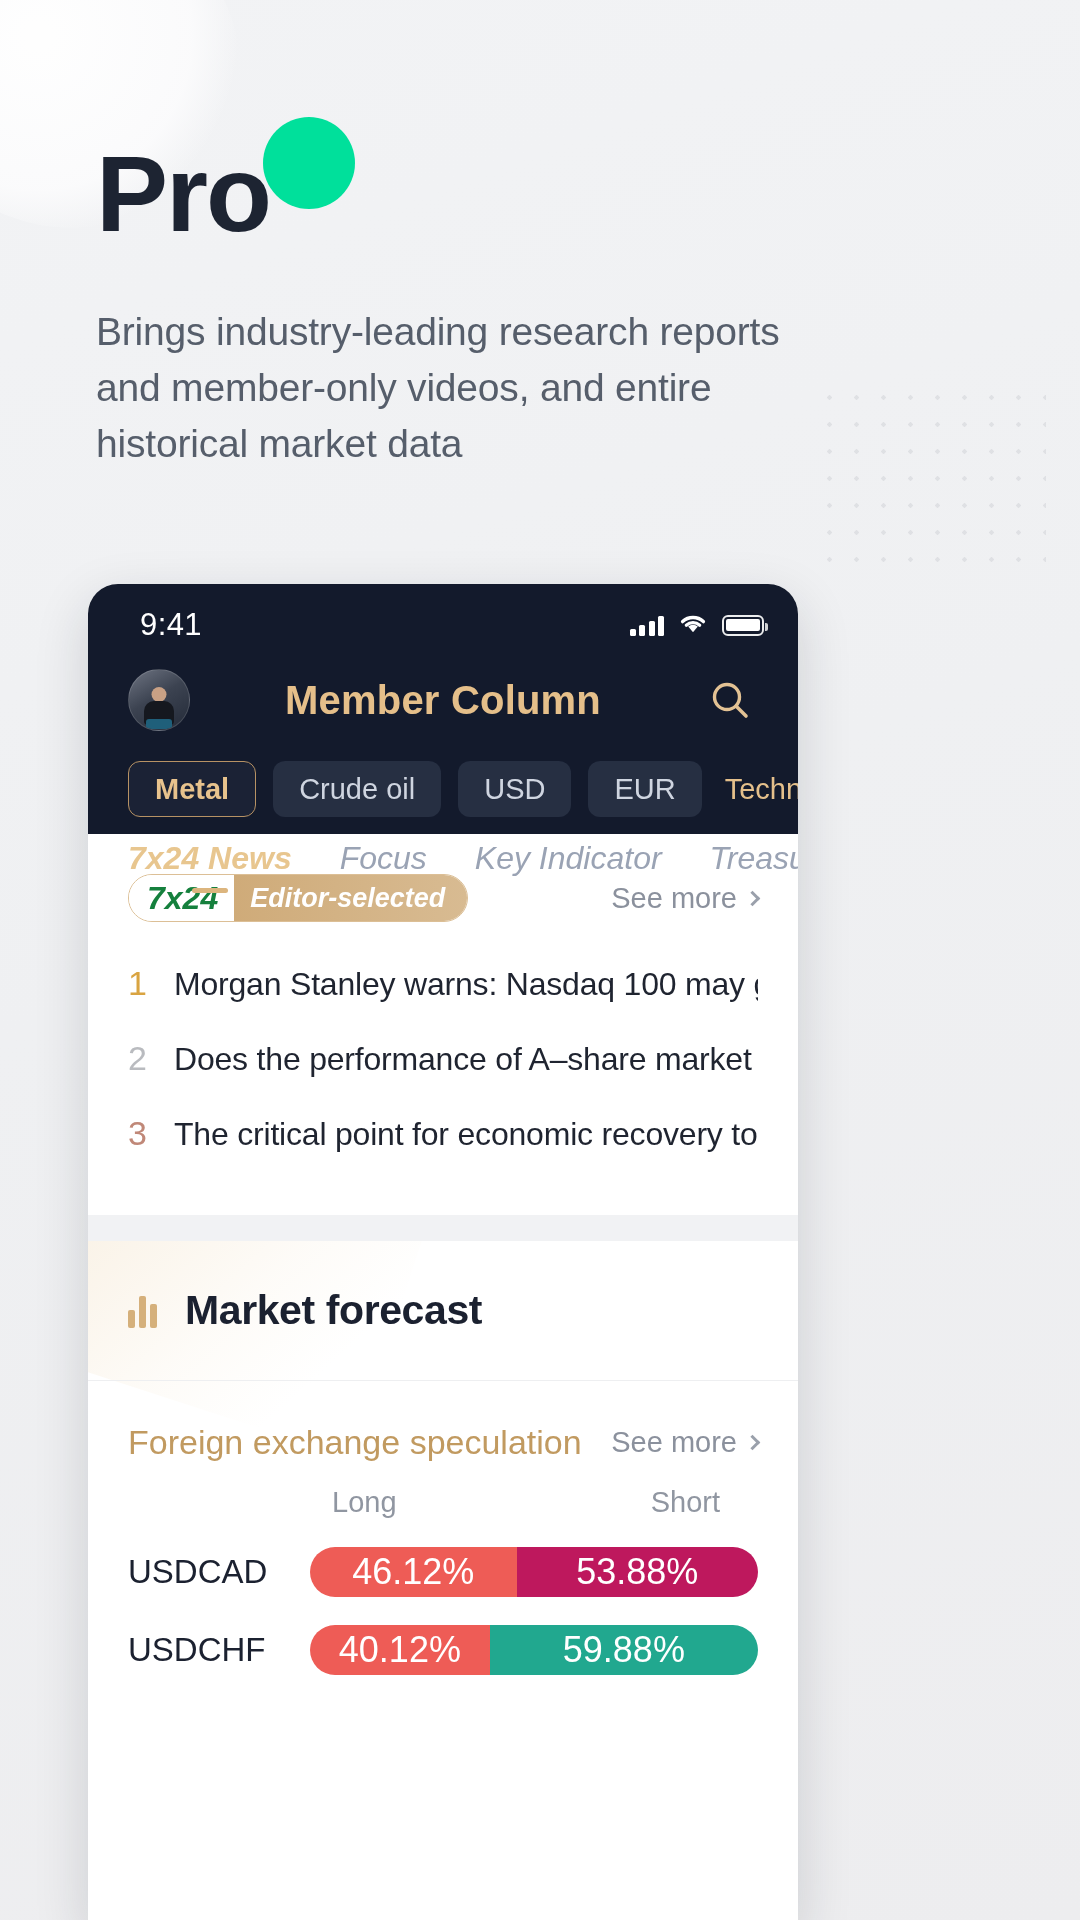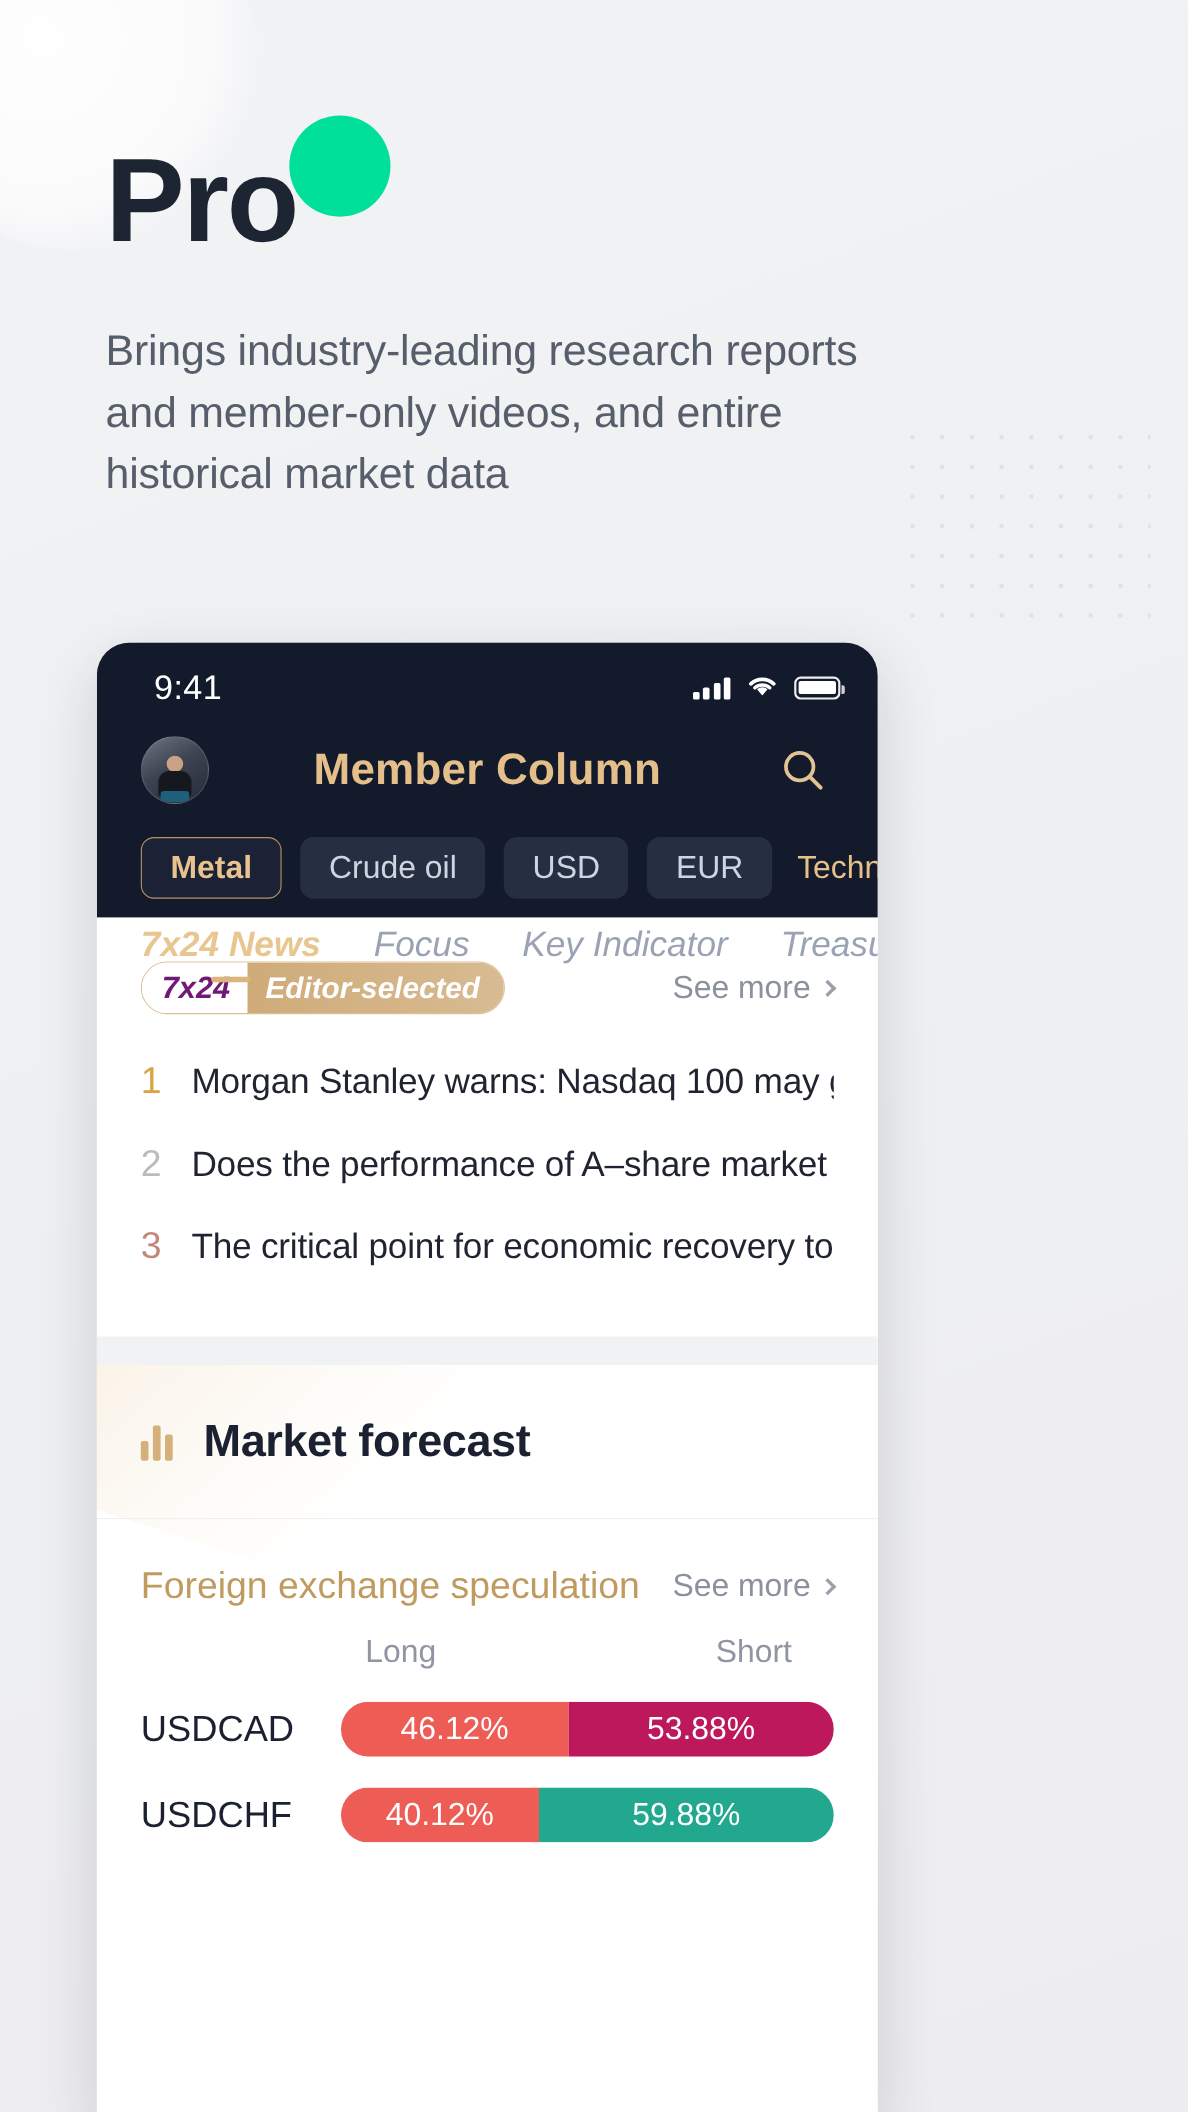--- a/index.html
+++ b/index.html
@@ -32,7 +32,7 @@
   }
 
   
-  .hero { position: absolute; top: 0; left: 0; width: 1080px; }
+  .hero { position: absolute; top: 12px; left: 0; width: 1080px; }
   .logo-wrap {
     position: relative;
     margin: 128px 0 0 96px;

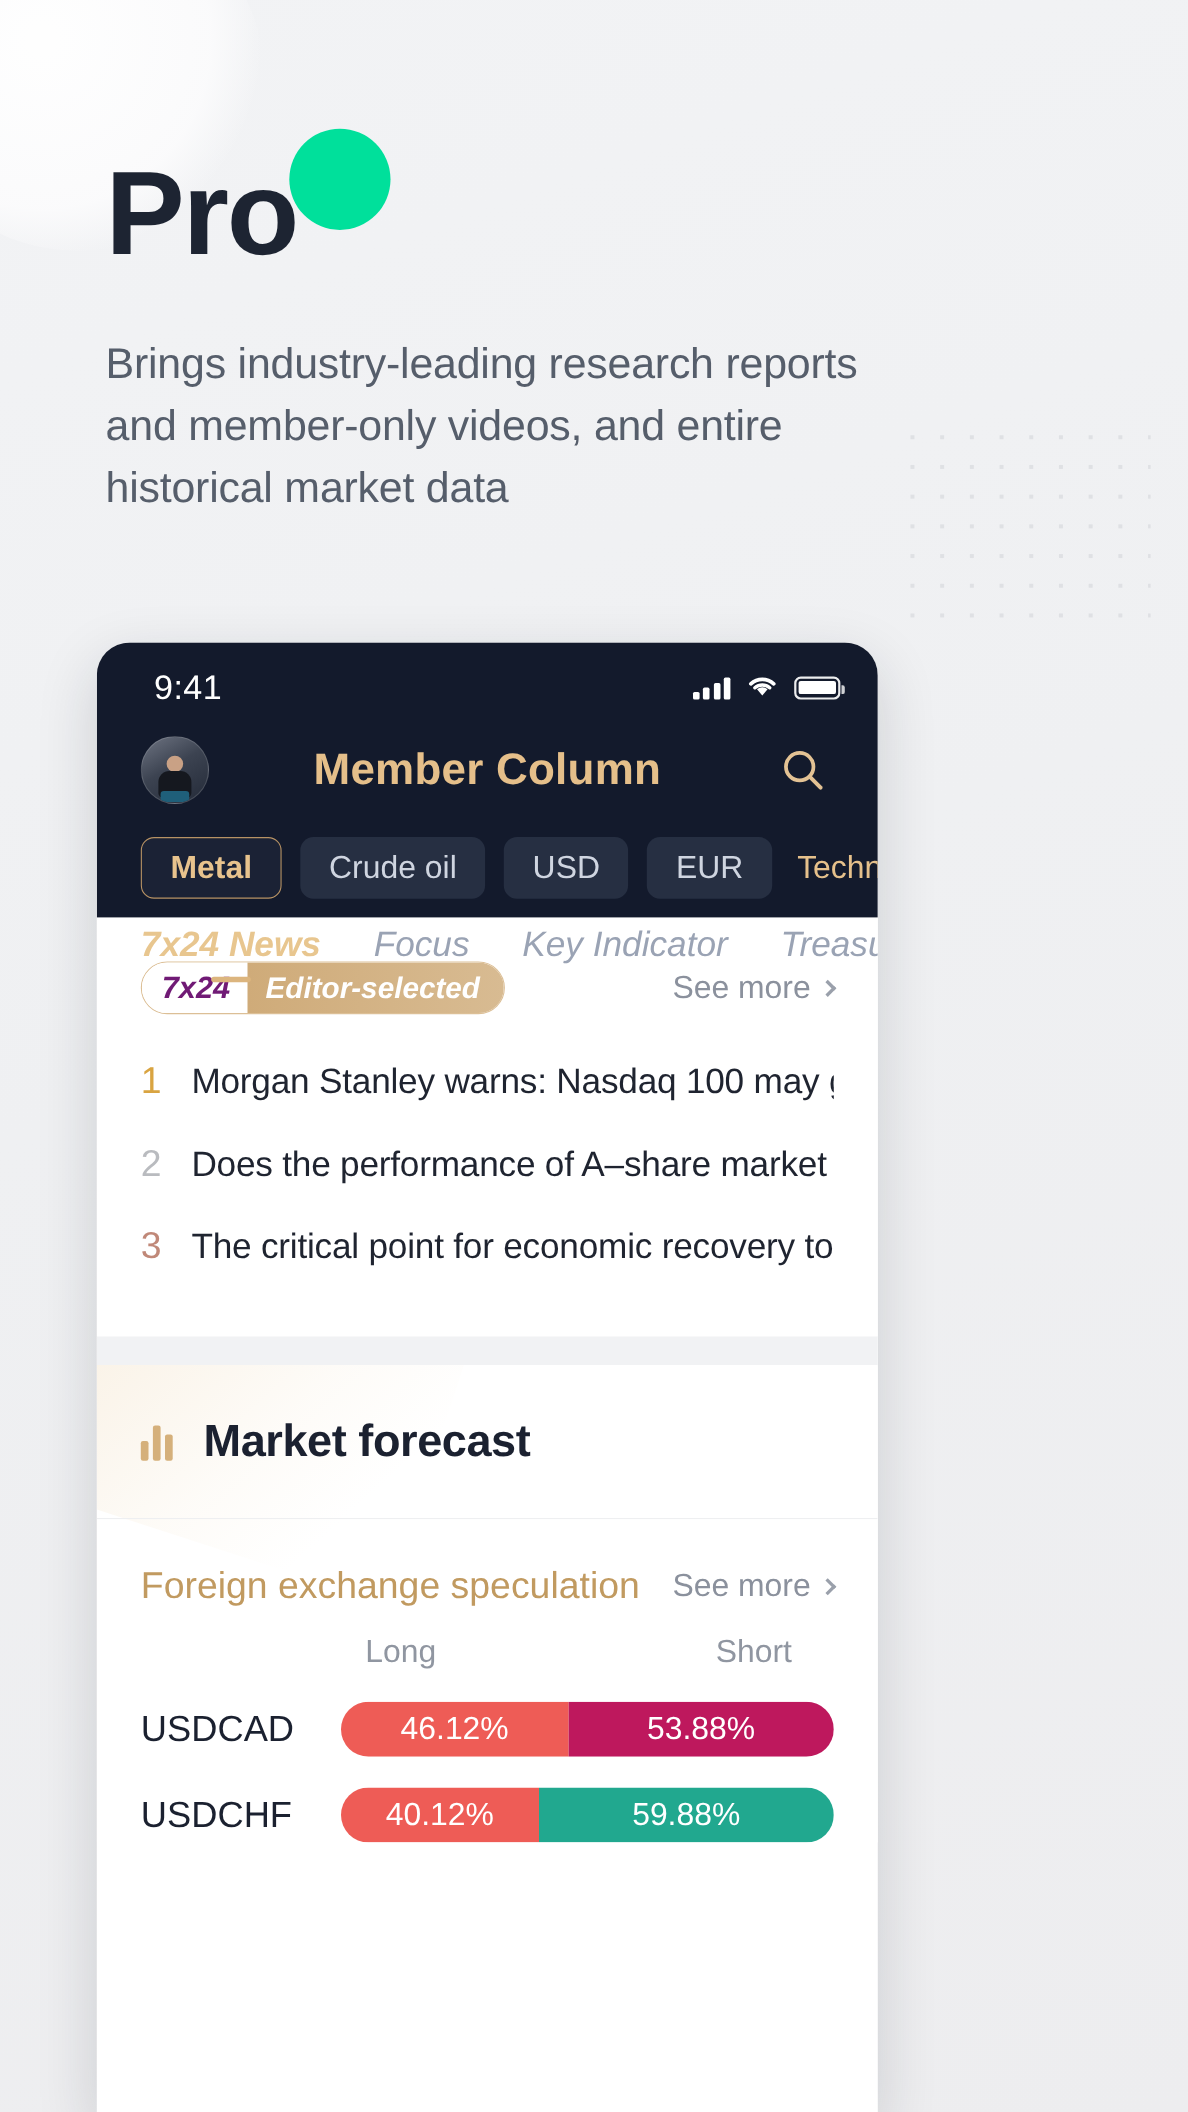--- a/index.html
+++ b/index.html
@@ -239,8 +239,8 @@
   }
   .badge .b1 {
     background: #ffffff;
-    color: #701a75;
-    font-size: 28px;
+    color: #15803d;
+    font-size: 32px;
     font-style: italic;
     font-weight: 700;
     padding: 0 16px 0 18px;

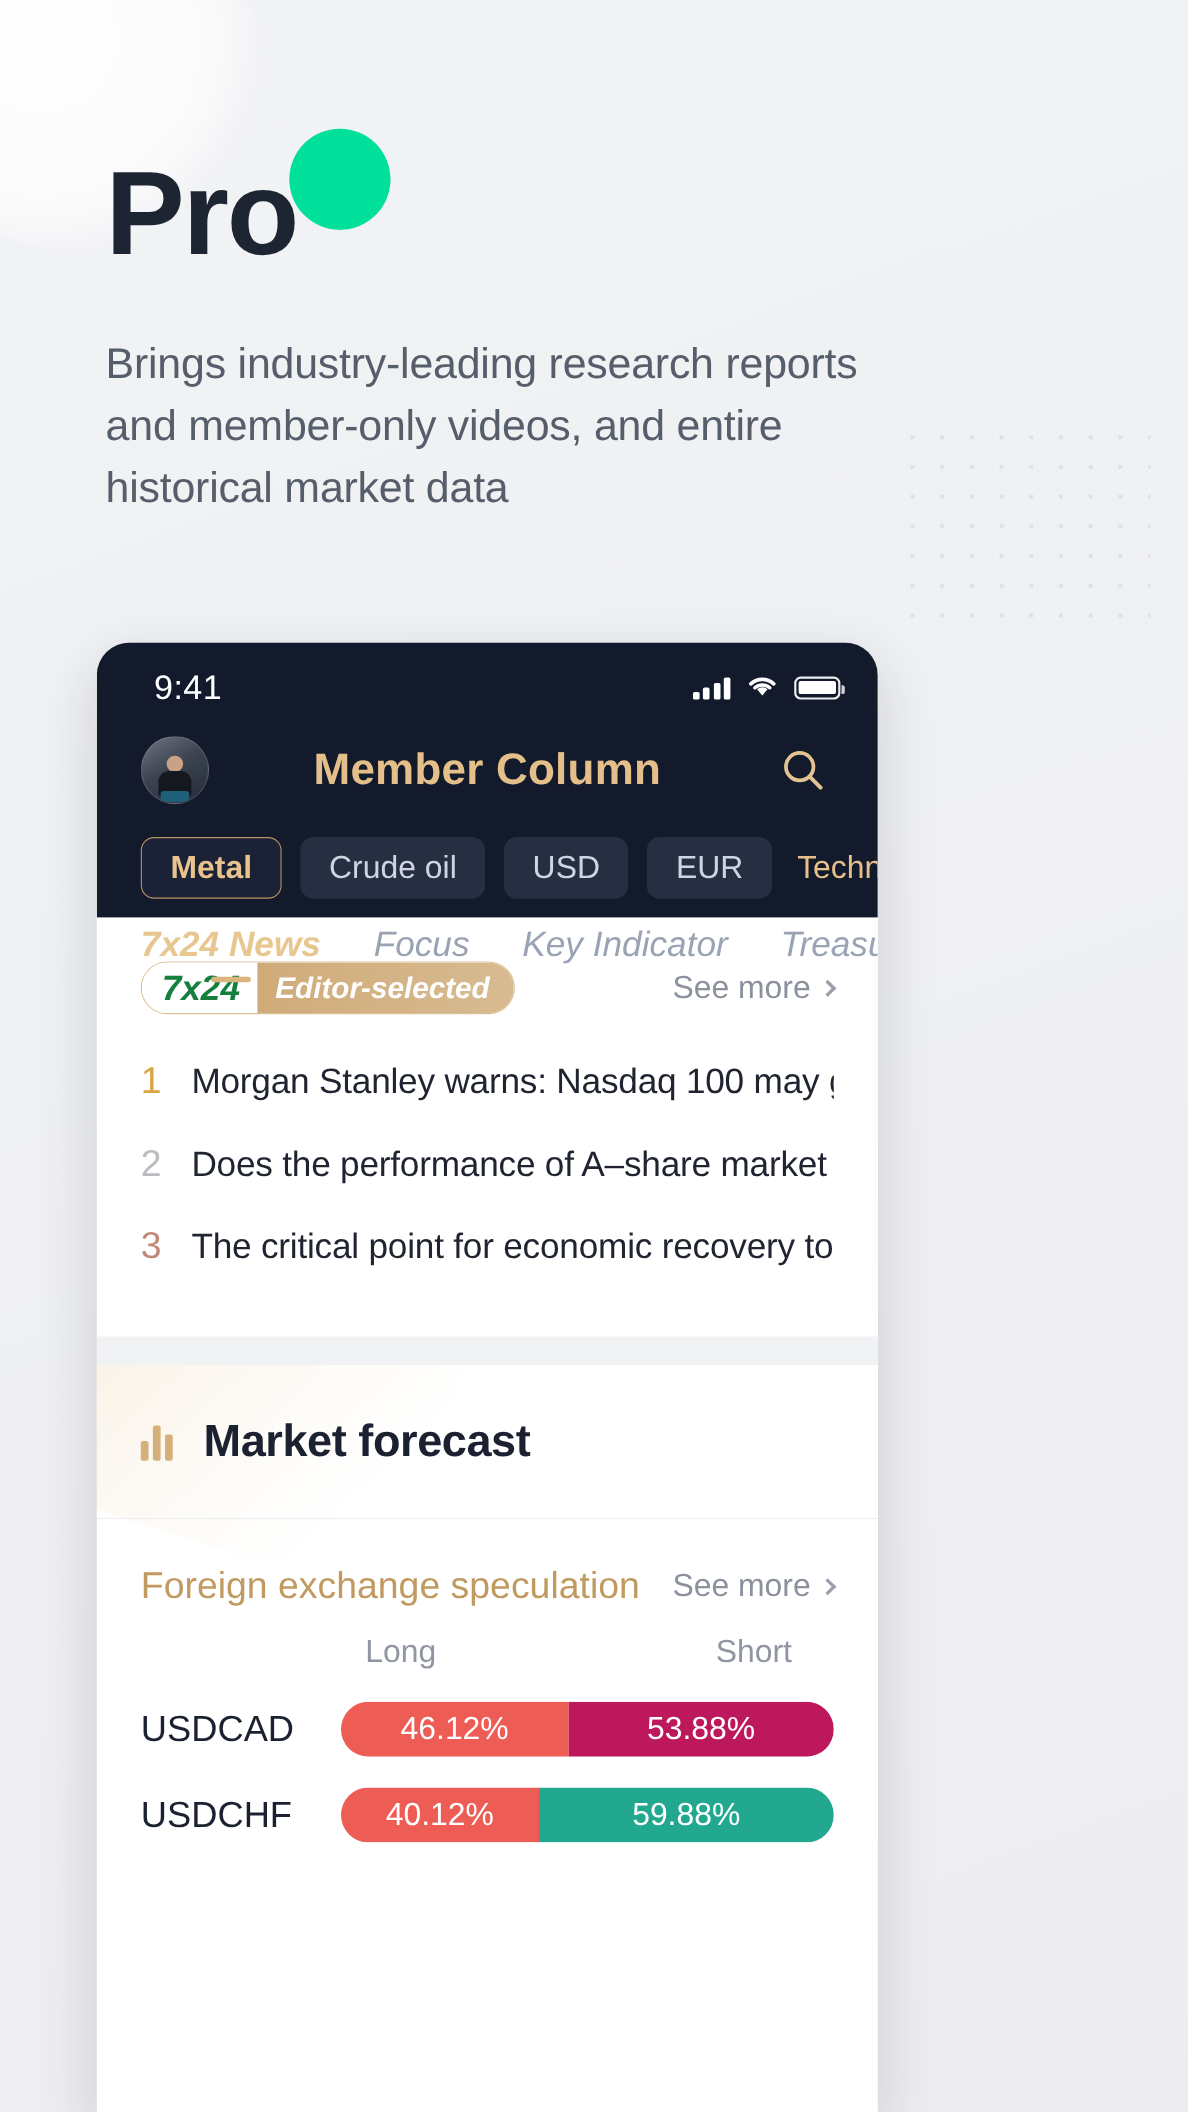--- a/index.html
+++ b/index.html
@@ -332,7 +332,7 @@
   .fx-bar .seg {
     display: flex; align-items: center; justify-content: center;
     color: #fff;
-    font-size: 29px;
+    font-size: 36px;
     font-weight: 400;
     text-align: center;
   }

